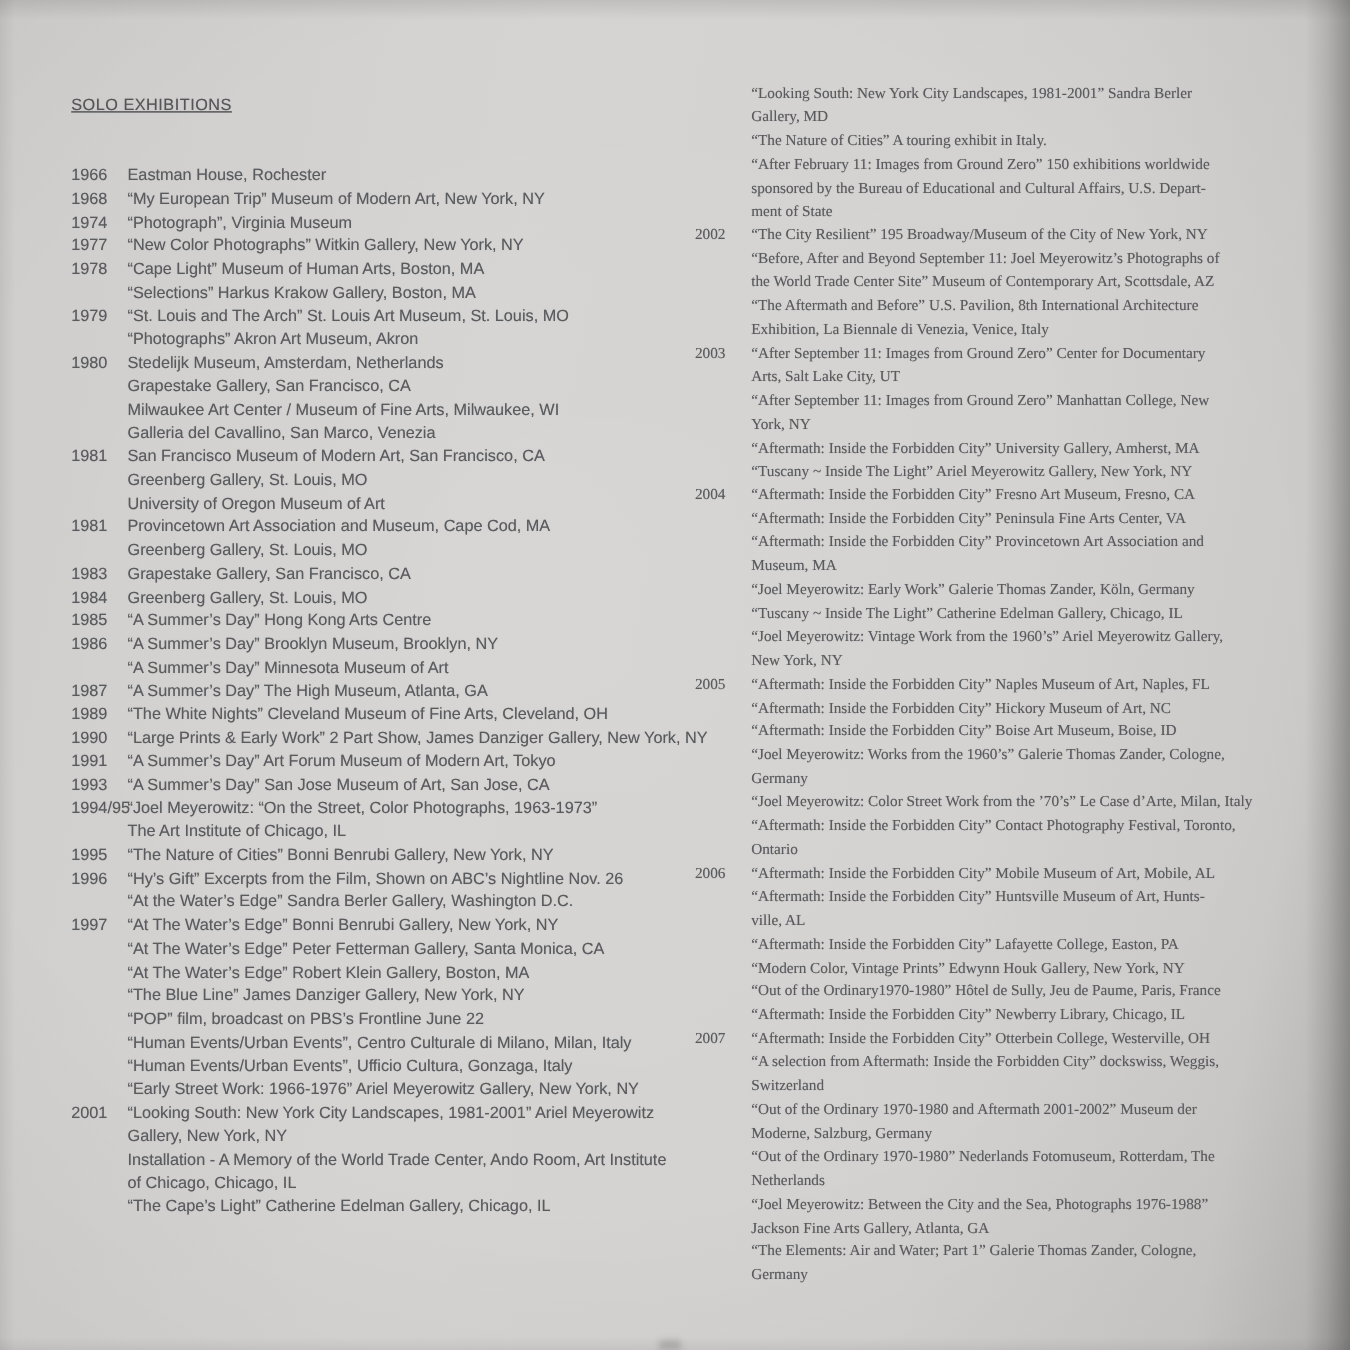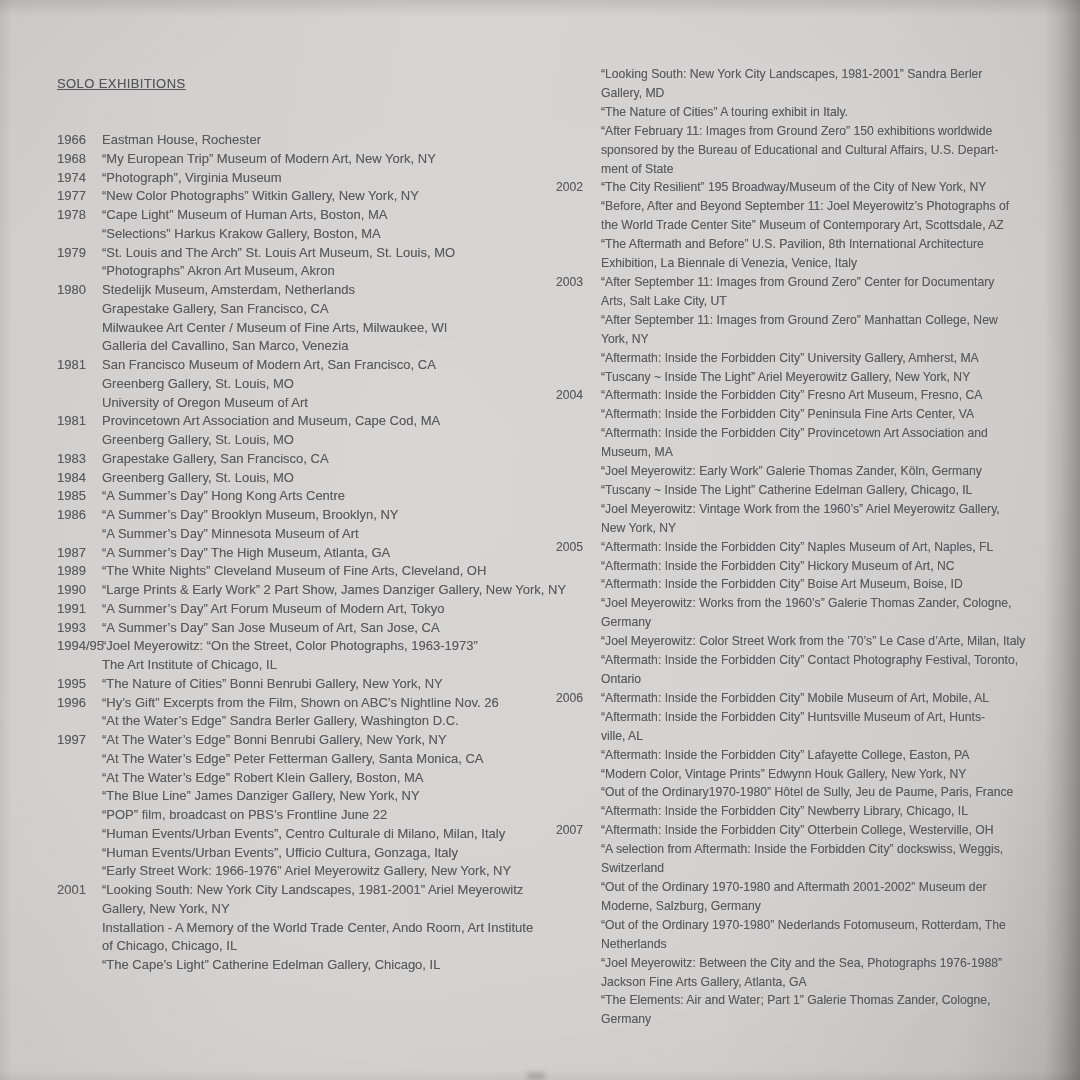--- a/index.html
+++ b/index.html
@@ -64,6 +64,7 @@
     top: 65px;
     font-size: 12.2px;
     line-height: 18.9px;
+    font-family: Liberation Serif, serif;
   }
   .entry {
     position: relative;

